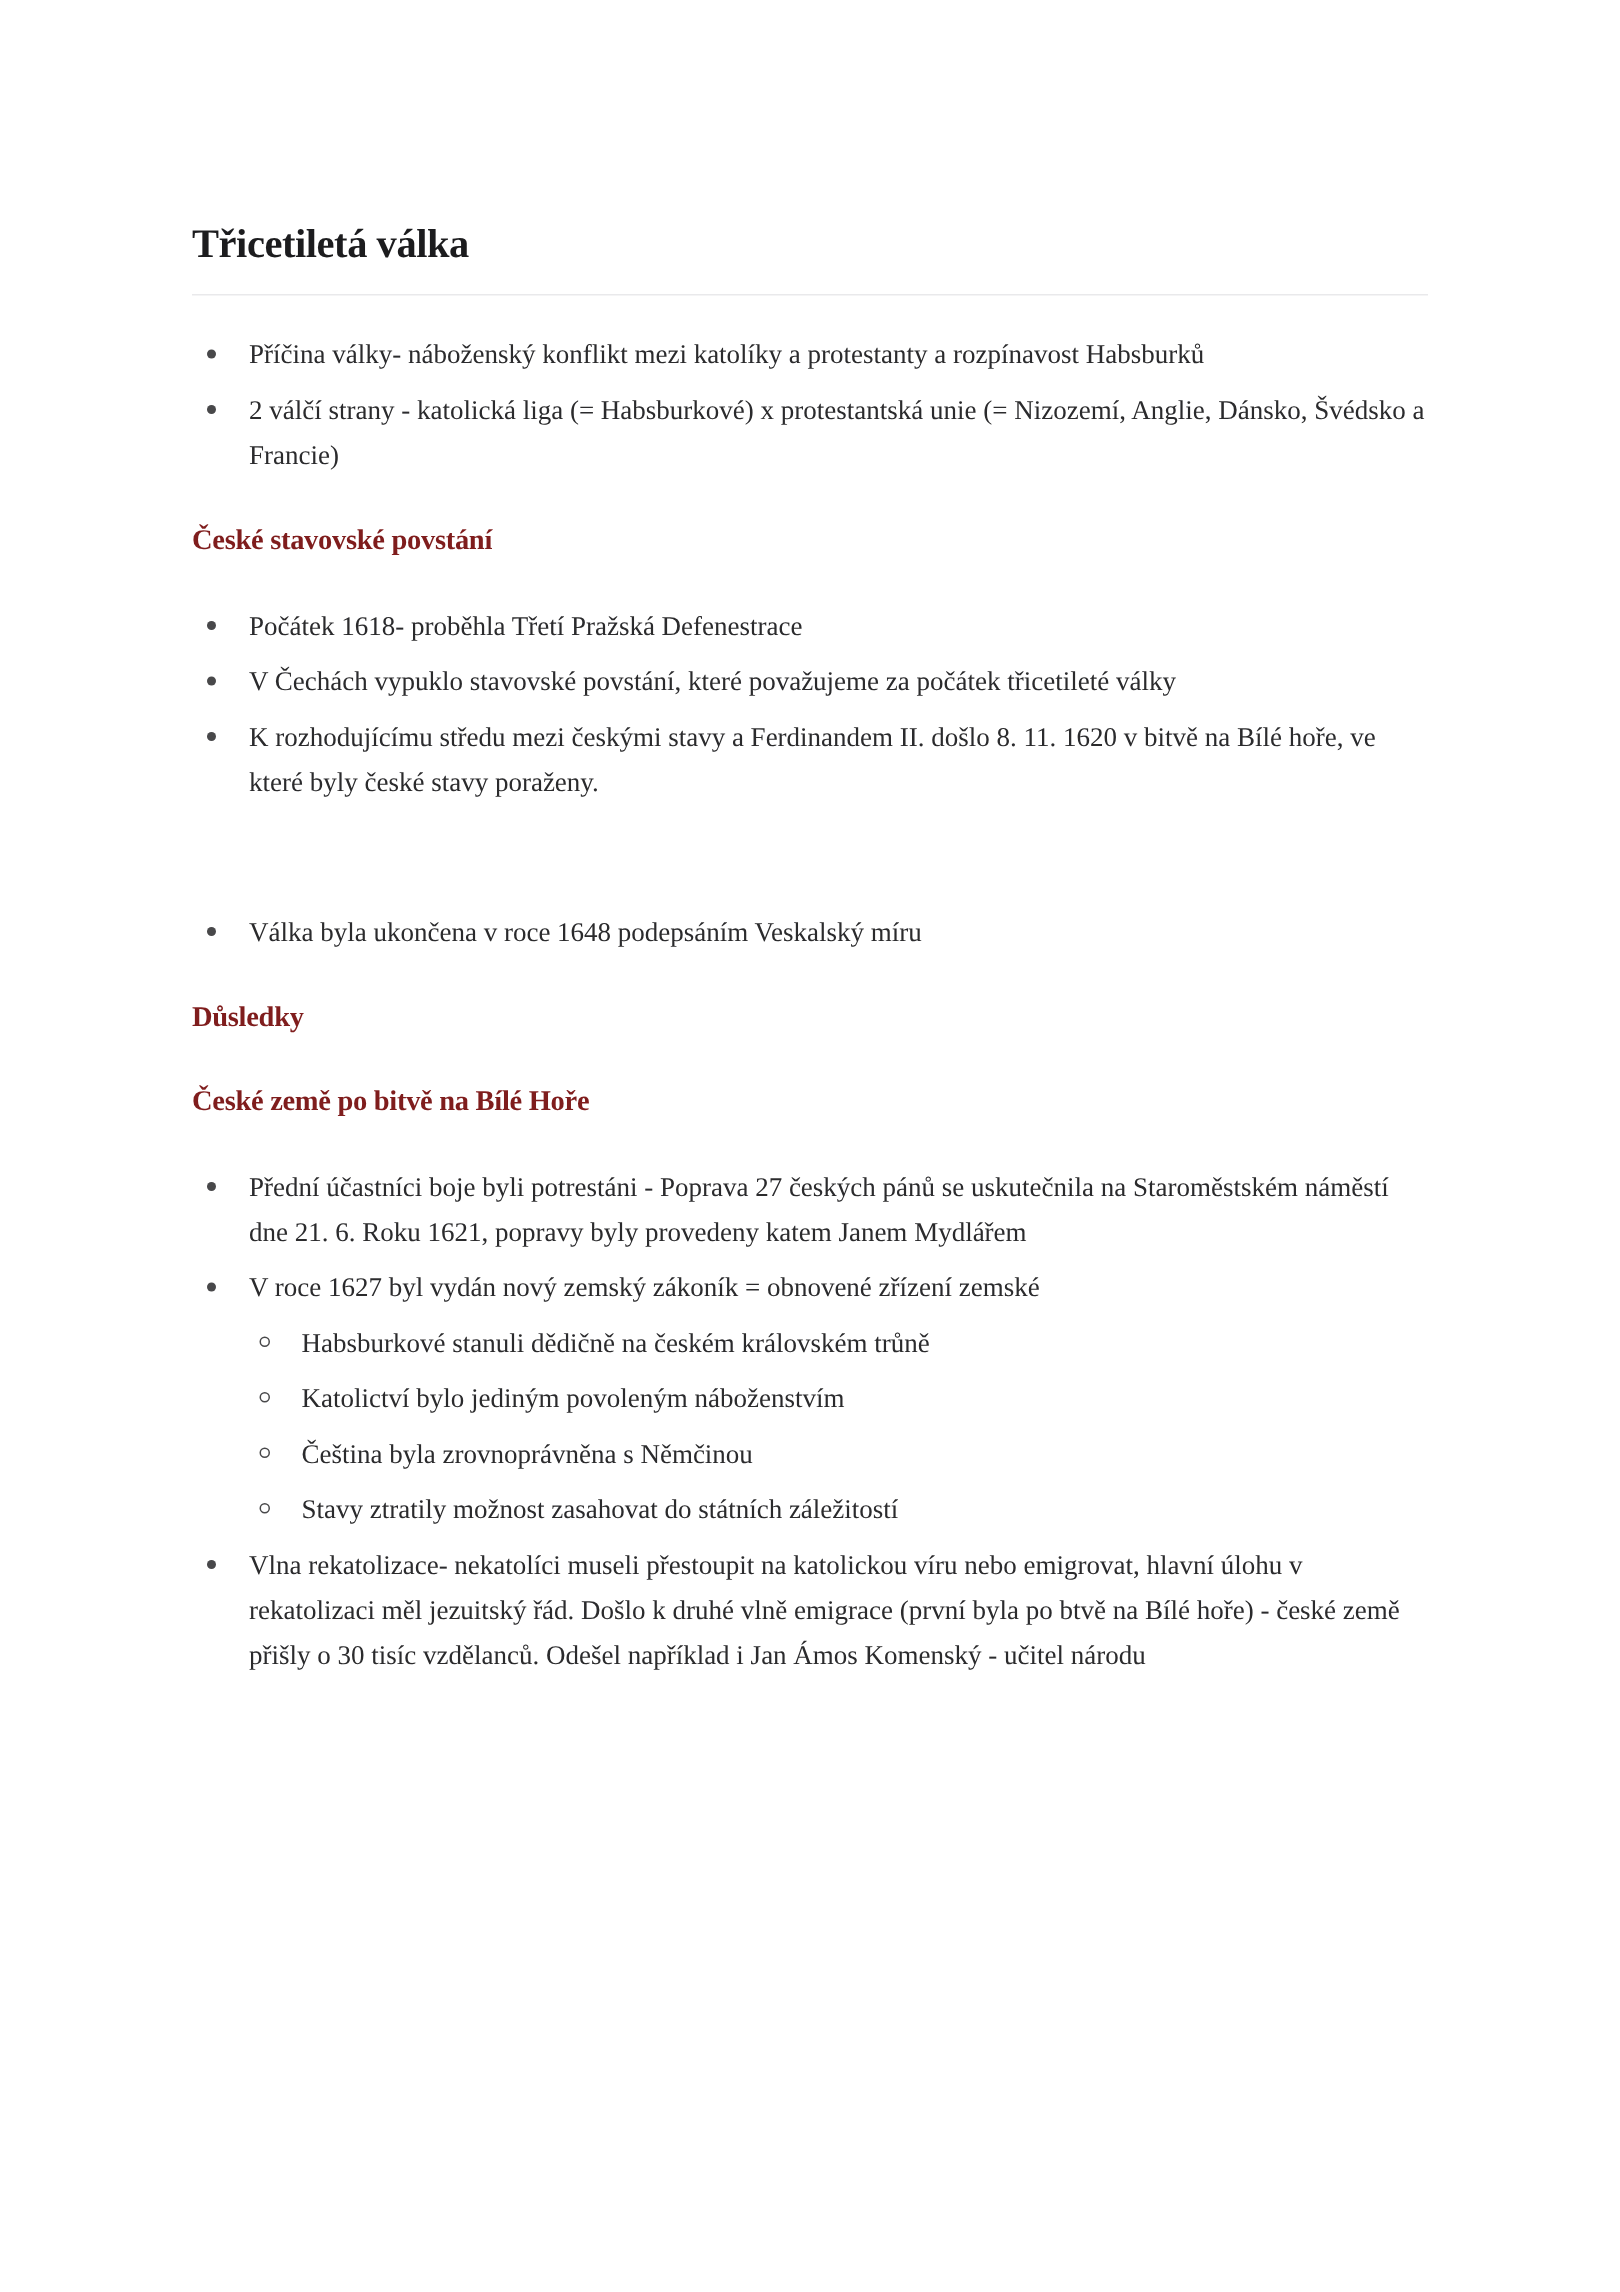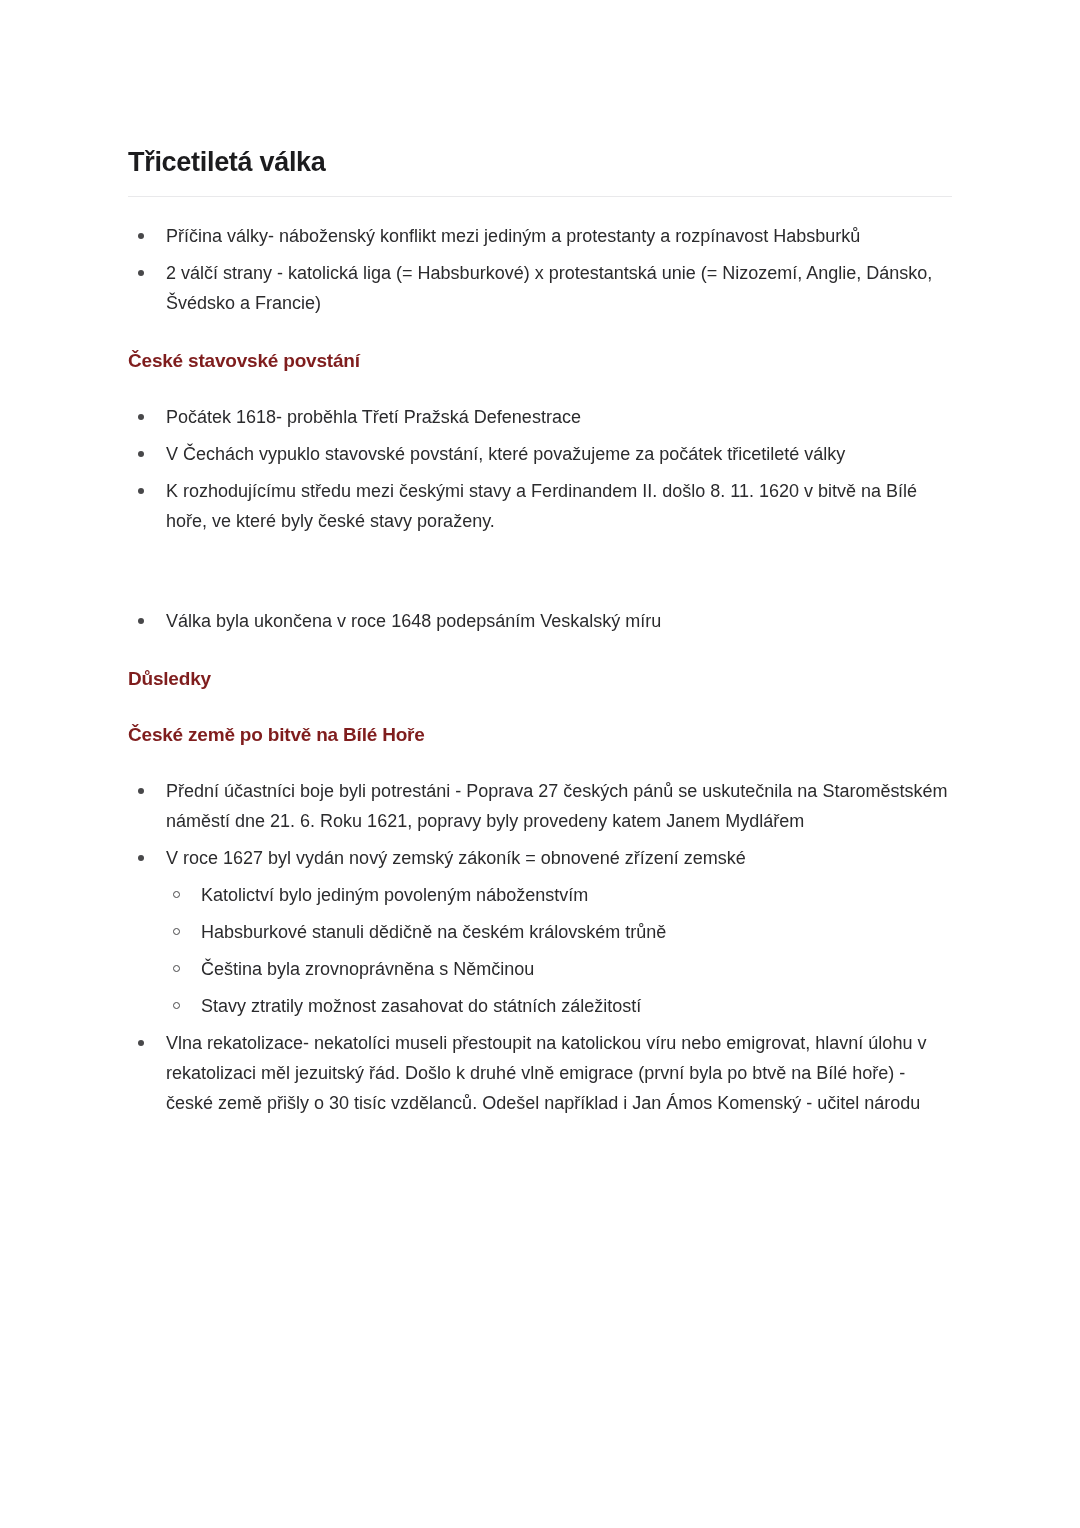--- a/index.html
+++ b/index.html
@@ -7,7 +7,7 @@
     position:relative;
     width:1080px; height:1128px;
     background:#ffffff;
-    font-family:Liberation Sans, sans-serif;
+    font-family:Liberation Serif, serif;
     color:#2b2b2d;
     overflow:hidden;
   }

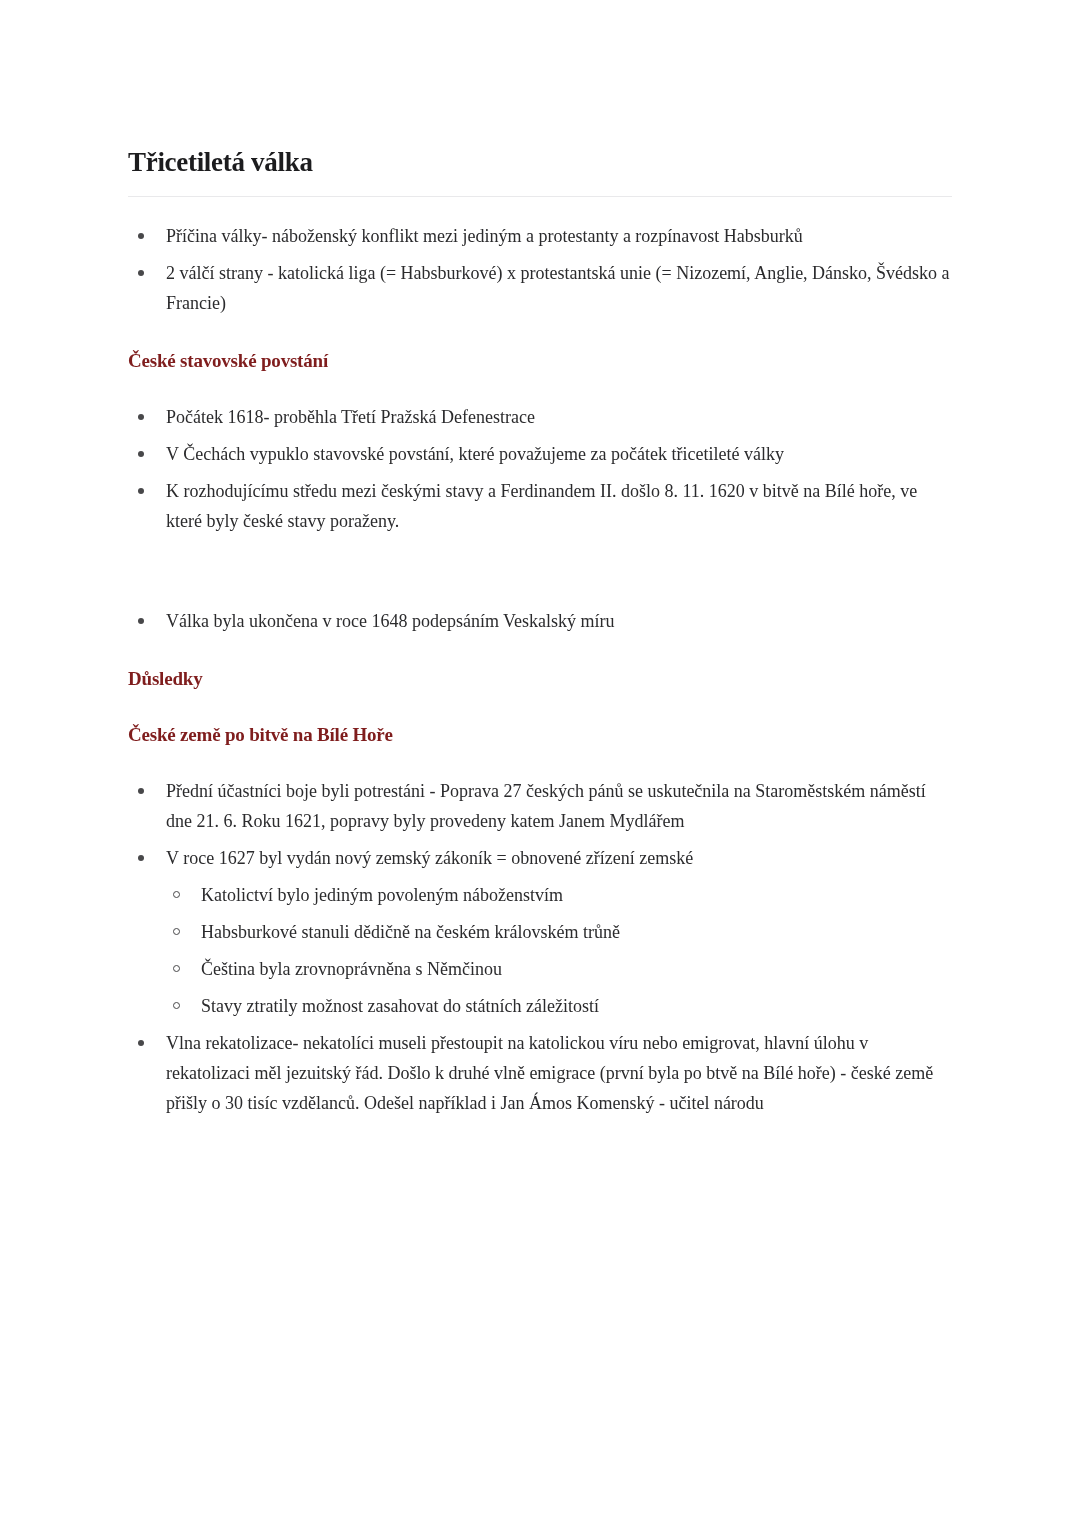--- a/index.html
+++ b/index.html
@@ -77,7 +77,7 @@
     <ul class="blist intro">
       <li>
         <span class="dot"></span>
-        <span class="btext">Příčina války- náboženský konflikt mezi jediným a protestanty a rozpínavost Habsburků</span>
+        <span class="btext">Příčina války- náboženský konflikt mezi katolíky a protestanty a rozpínavost Habsburků</span>
       </li>
       <li>
         <span class="dot"></span>

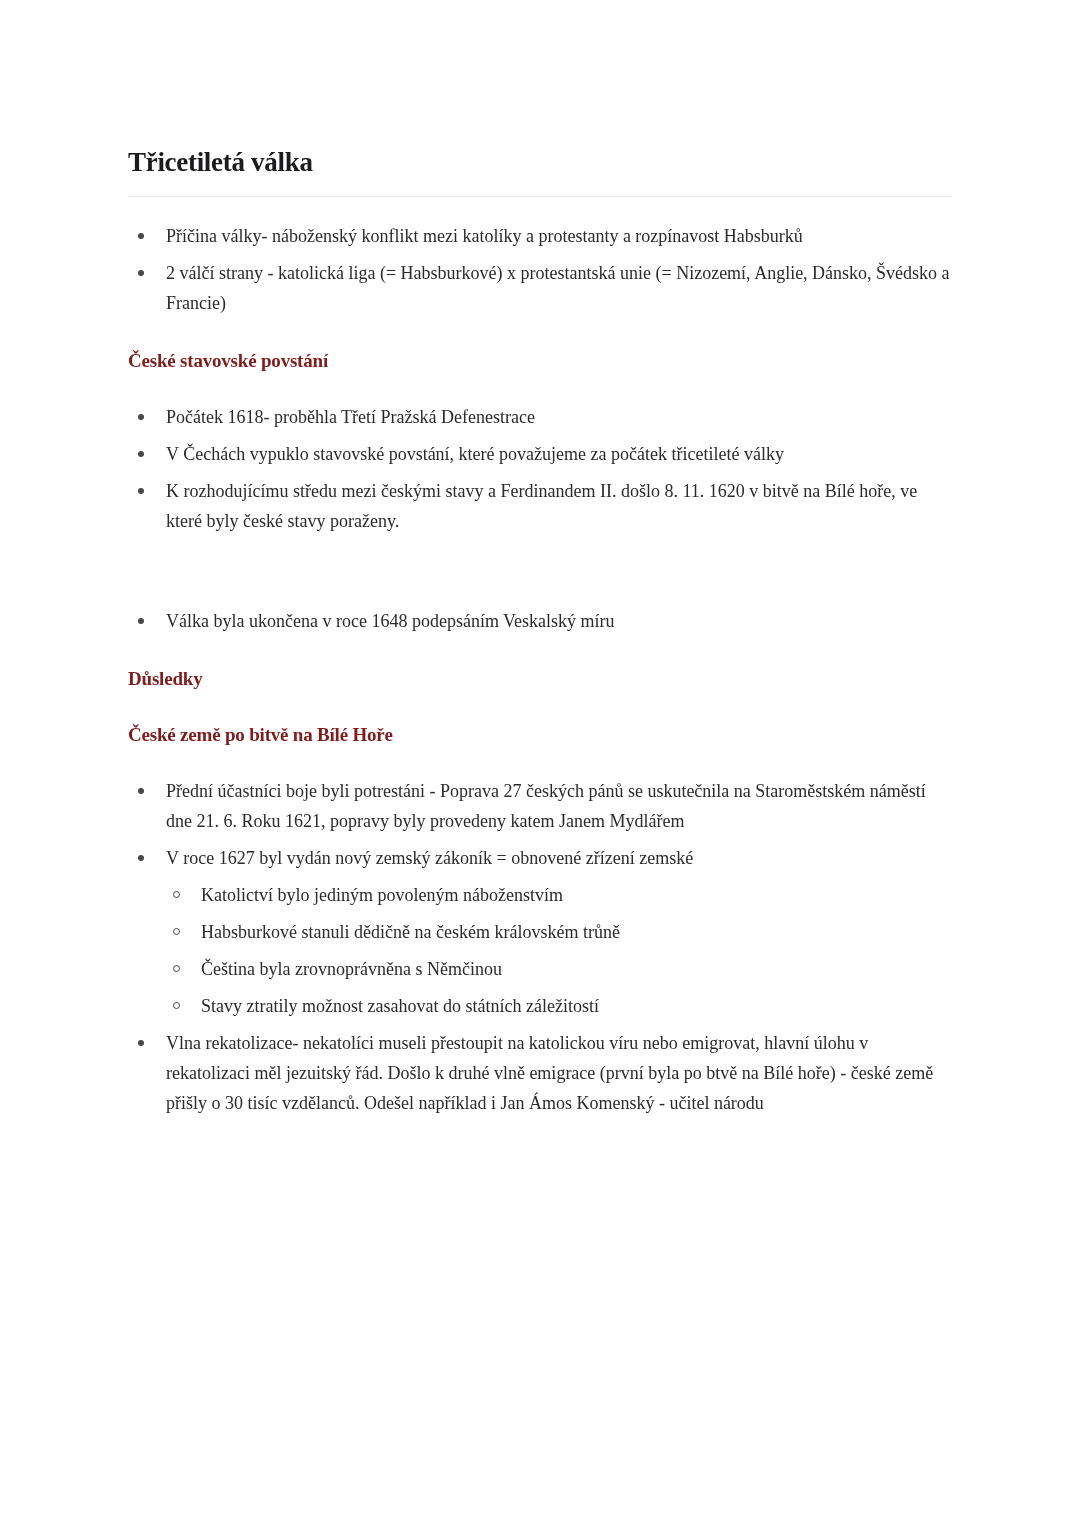--- a/index.html
+++ b/index.html
@@ -124,11 +124,11 @@
       </li>
       <li class="sub">
         <span class="circ"></span>
-        <span class="btext">Katolictví bylo jediným povoleným náboženstvím</span>
+        <span class="btext">Habsburkové stanuli dědičně na českém královském trůně</span>
       </li>
       <li class="sub">
         <span class="circ"></span>
-        <span class="btext">Habsburkové stanuli dědičně na českém královském trůně</span>
+        <span class="btext">Katolictví bylo jediným povoleným náboženstvím</span>
       </li>
       <li class="sub">
         <span class="circ"></span>

